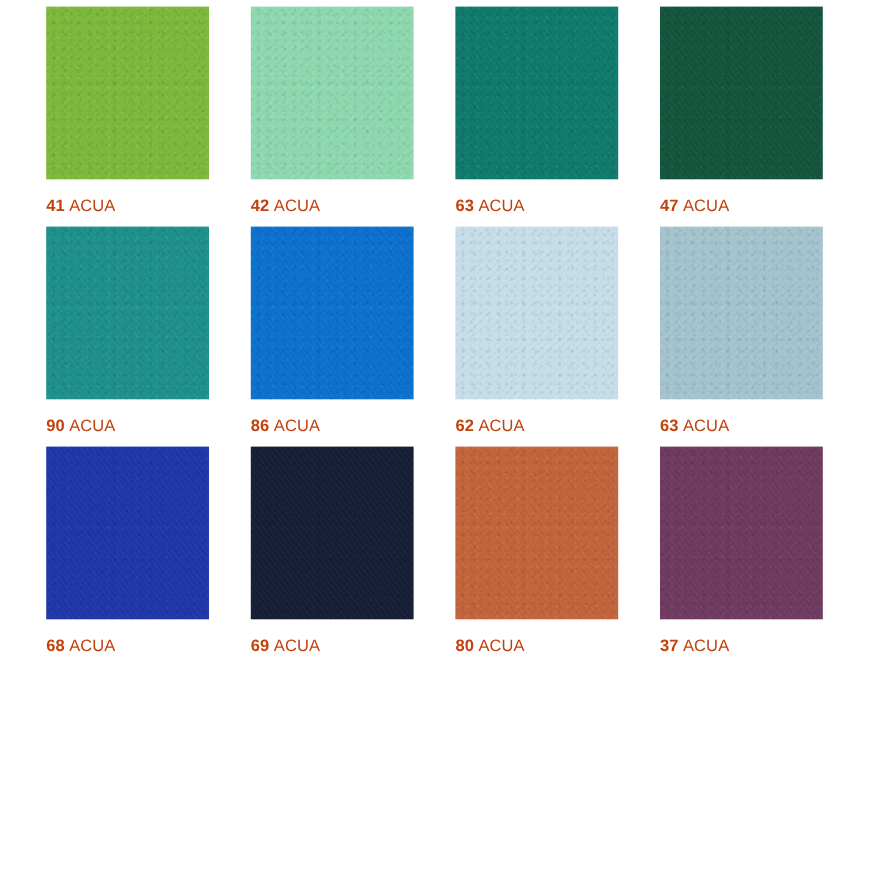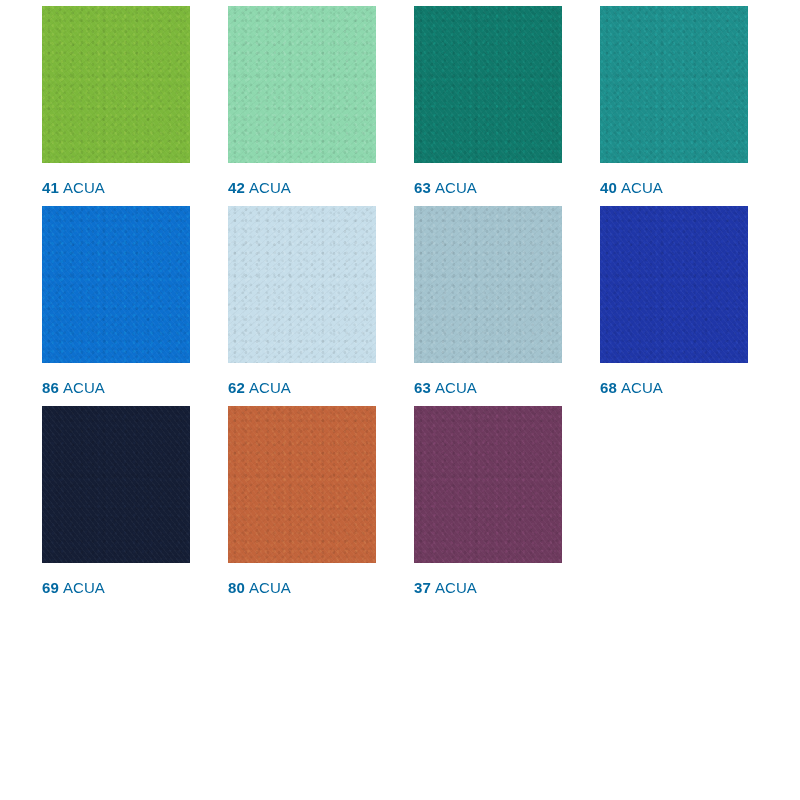--- a/index.html
+++ b/index.html
@@ -70,7 +70,7 @@
     font-size: 15px;
     line-height: 16px;
     letter-spacing: 0.1px;
-    color: #0369a1;
+    color: #c2410c;
     white-space: nowrap;
   }
 

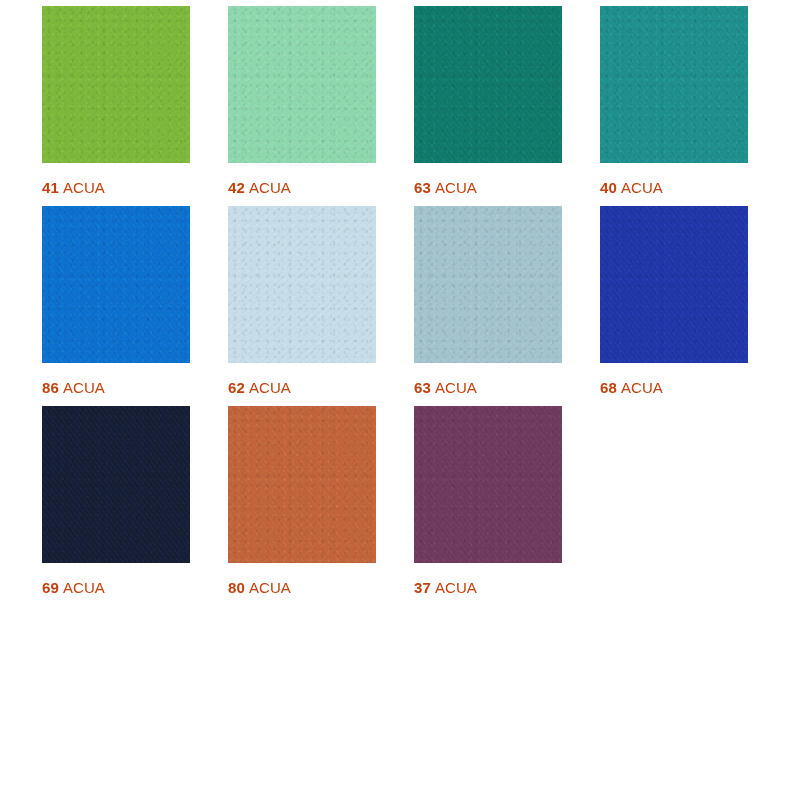--- a/index.html
+++ b/index.html
@@ -101,6 +101,10 @@
         <div class="swatch-label"><span class="swatch-code">63</span><span class="swatch-brand">ACUA</span></div>
       </div>
       <div class="swatch-cell">
+        <div class="swatch-chip" style="background-color: rgb(21, 84, 60);"></div>
+        <div class="swatch-label"><span class="swatch-code">47</span><span class="swatch-brand">ACUA</span></div>
+      </div>
+      <div class="swatch-cell">
         <div class="swatch-chip" style="background-color: rgb(30, 143, 140);"></div>
         <div class="swatch-label"><span class="swatch-code">40</span><span class="swatch-brand">ACUA</span></div>
       </div>

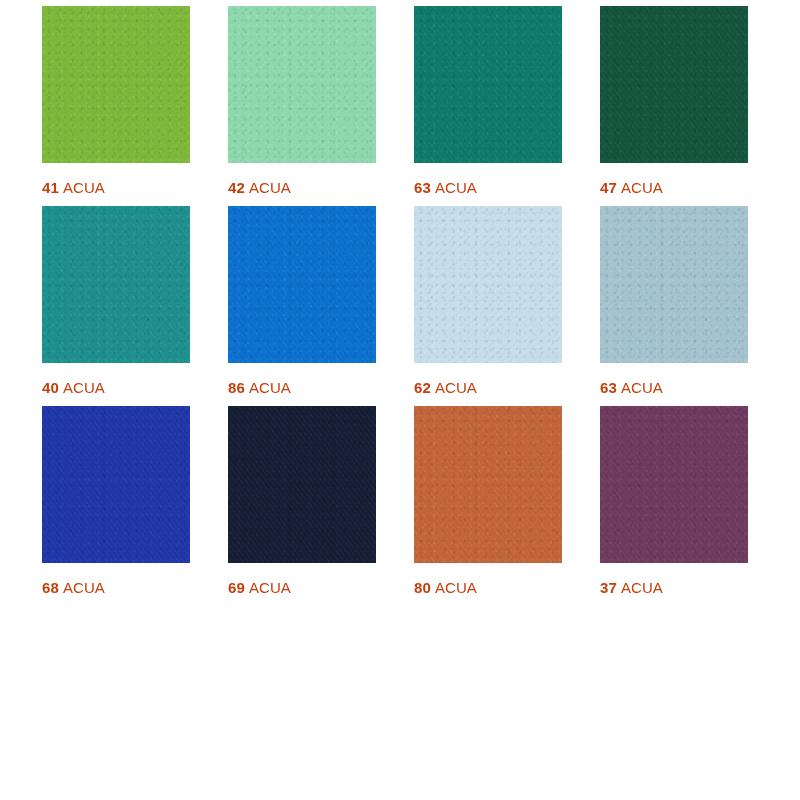--- a/index.html
+++ b/index.html
@@ -106,7 +106,7 @@
       </div>
       <div class="swatch-cell">
         <div class="swatch-chip" style="background-color: rgb(30, 143, 140);"></div>
-        <div class="swatch-label"><span class="swatch-code">40</span><span class="swatch-brand">ACUA</span></div>
+        <div class="swatch-label"><span class="swatch-code">90</span><span class="swatch-brand">ACUA</span></div>
       </div>
       <div class="swatch-cell">
         <div class="swatch-chip" style="background-color: rgb(12, 112, 207);"></div>

